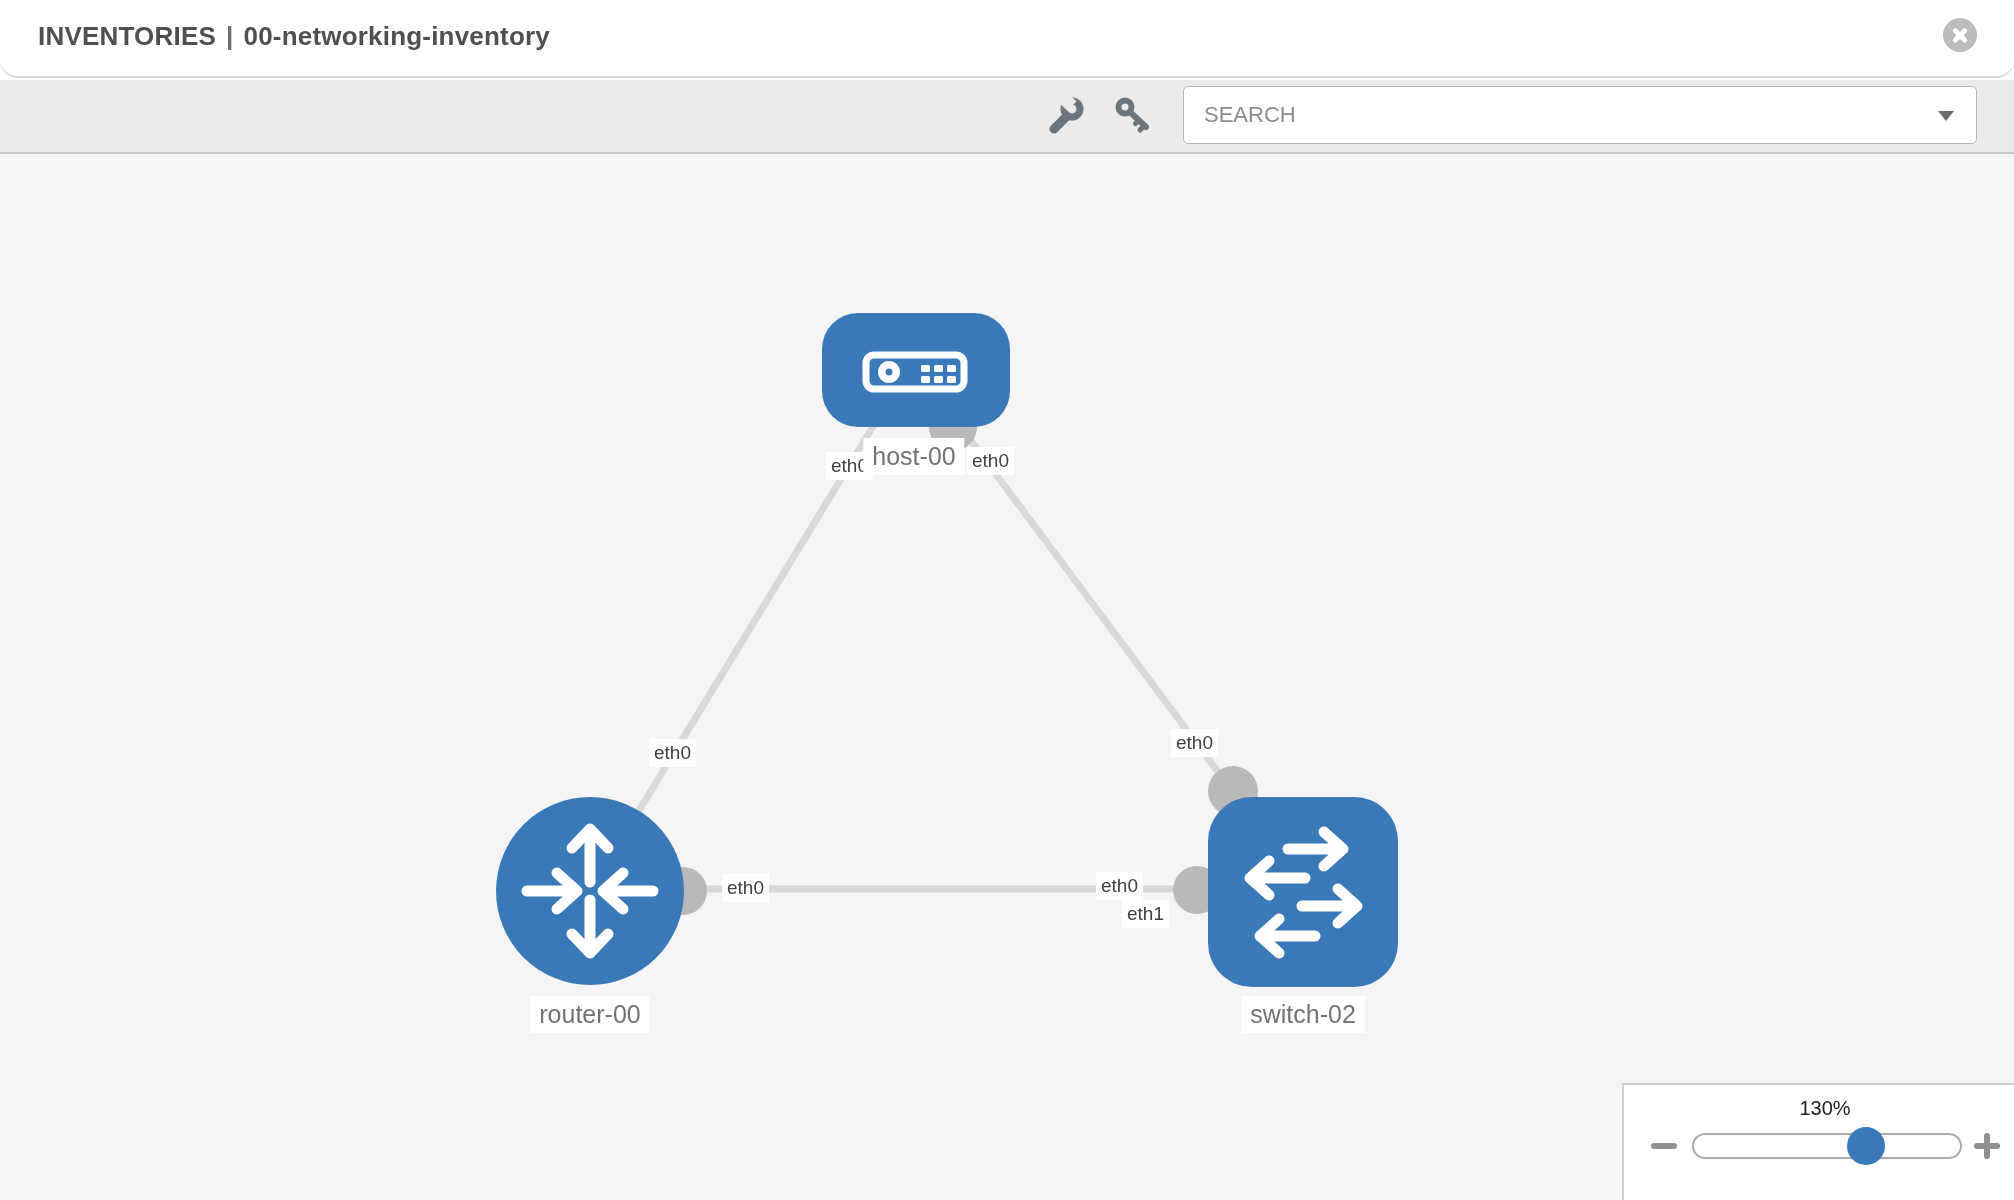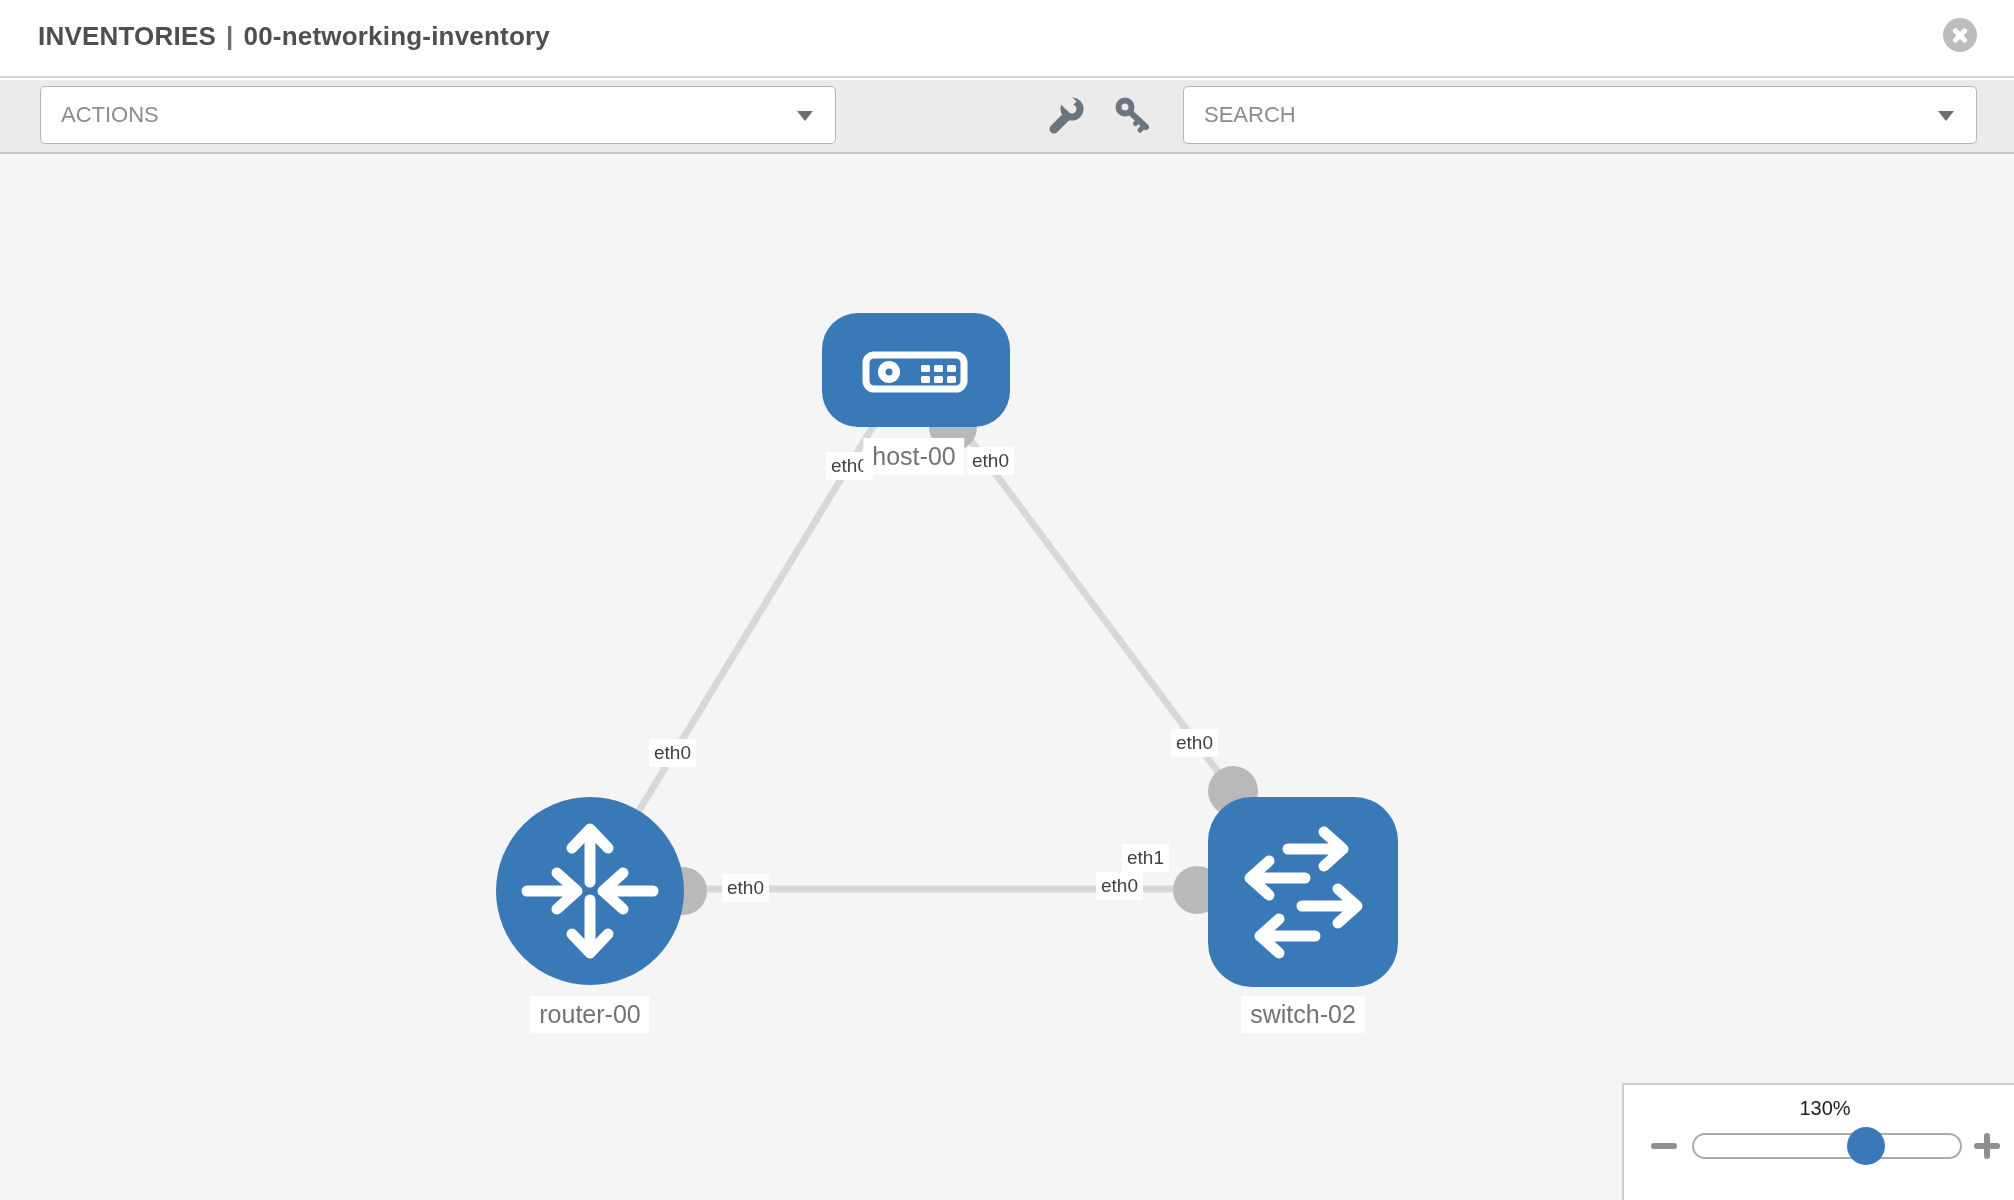--- a/index.html
+++ b/index.html
@@ -9,7 +9,7 @@
     font-family:"Liberation Sans",sans-serif;background:#fff;
   }
   
-  .header{position:absolute;left:0;top:0;width:2014px;height:78px;background:#fff;border-bottom:2px solid #d6d6d6;}
+  .header{position:absolute;left:0;top:0;width:2014px;height:78px;background:#fff;border-bottom:2px solid #d6d6d6;border-radius:18px;}
   .title{position:absolute;left:38px;top:21px;font-size:26px;font-weight:bold;color:var(--c-title_text,#4f4f4f);letter-spacing:.2px;}
   .title .sep{margin:0 10px;color:#6e6e6e;font-weight:bold;}
   .close-btn{position:absolute;right:37px;top:18px;width:34px;height:34px;border-radius:50%;background:#bcbcbc;border:0;padding:0;cursor:pointer;}

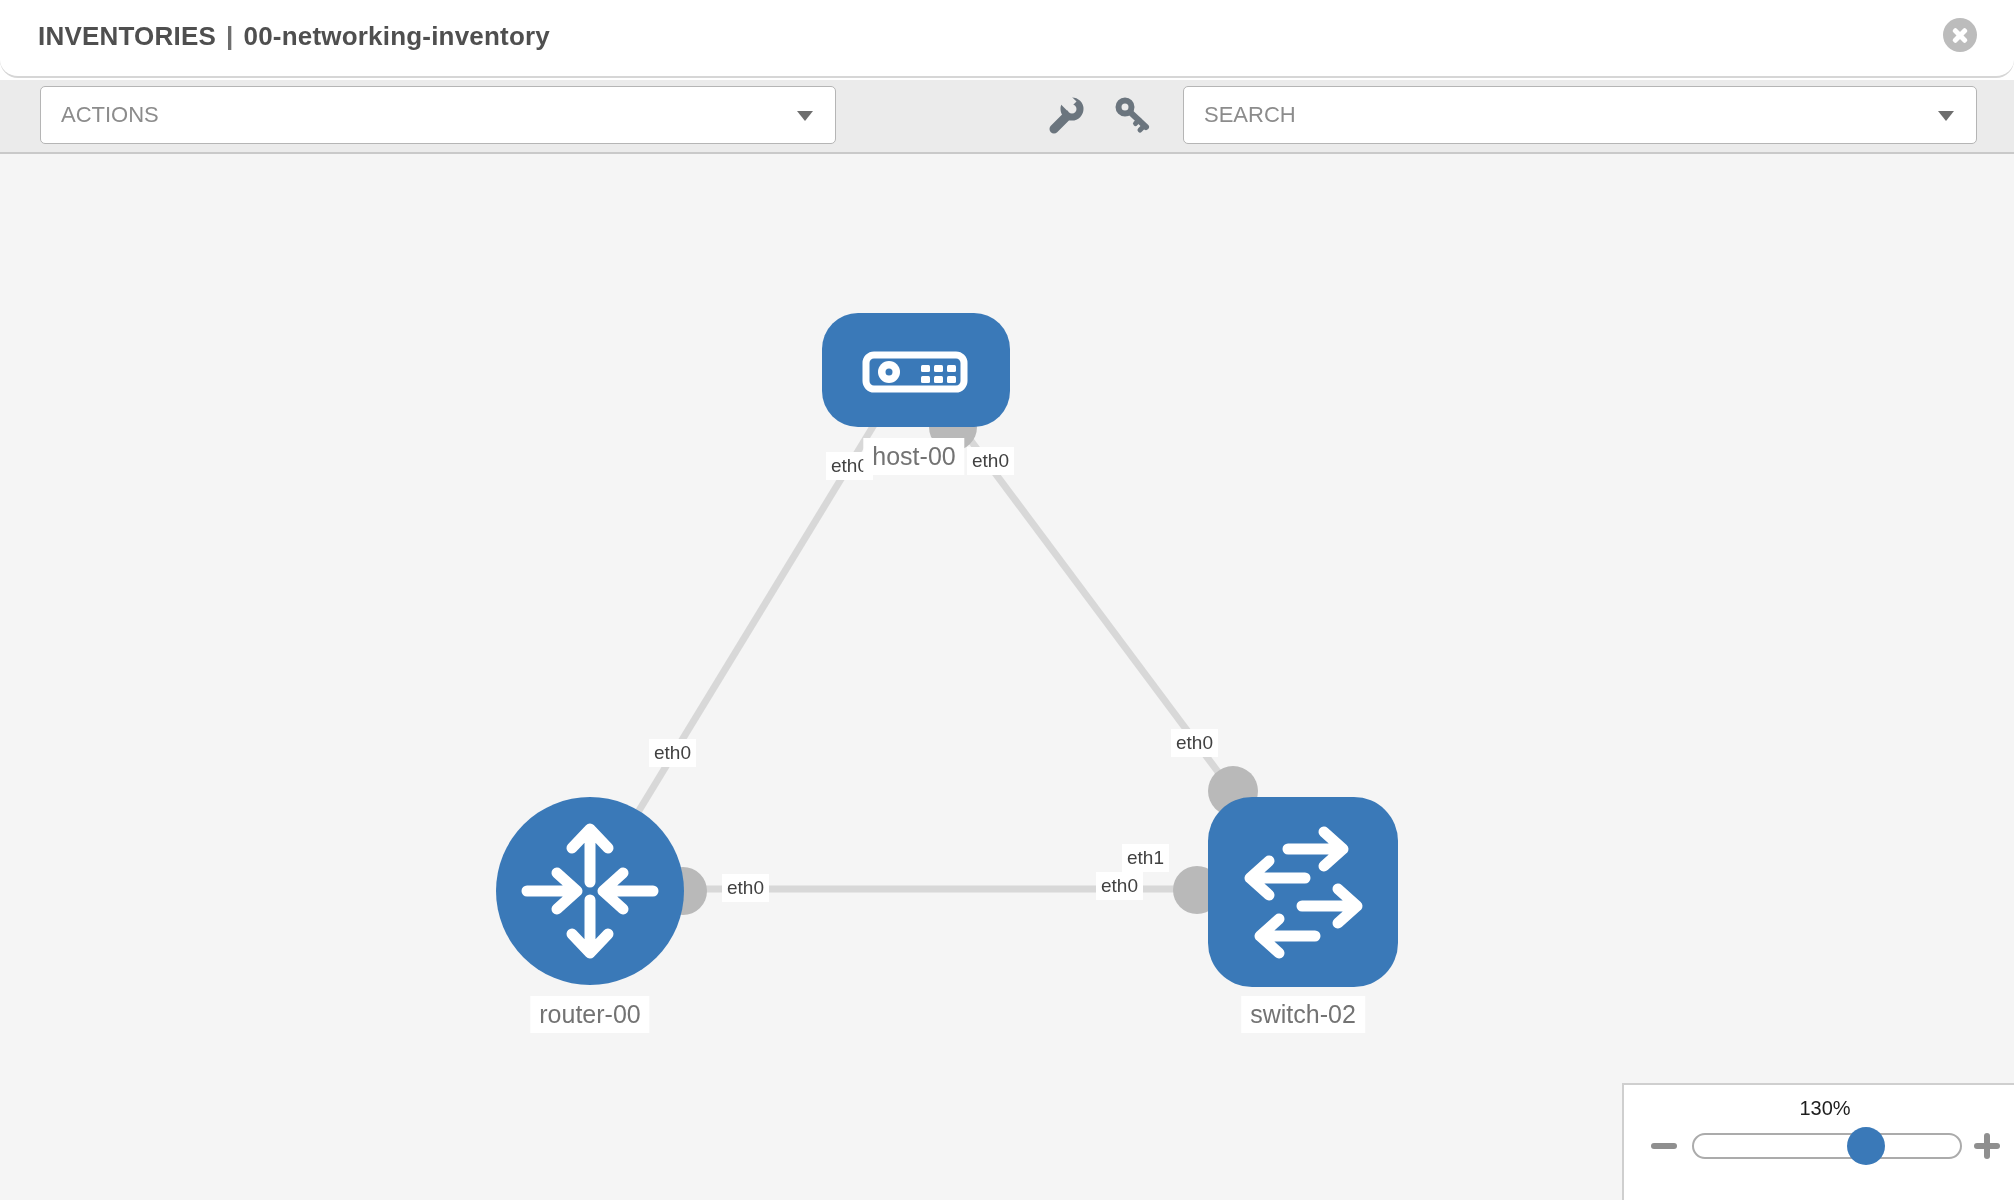--- a/index.html
+++ b/index.html
@@ -62,10 +62,6 @@
   </div>
 
   <div class="toolbar">
-    <div class="select actions">
-      <span class="ph">ACTIONS</span>
-      <span class="caret"></span>
-    </div>
 
     <button class="iconbtn wrench">
       <svg width="40" height="40" viewBox="0 0 40 40">

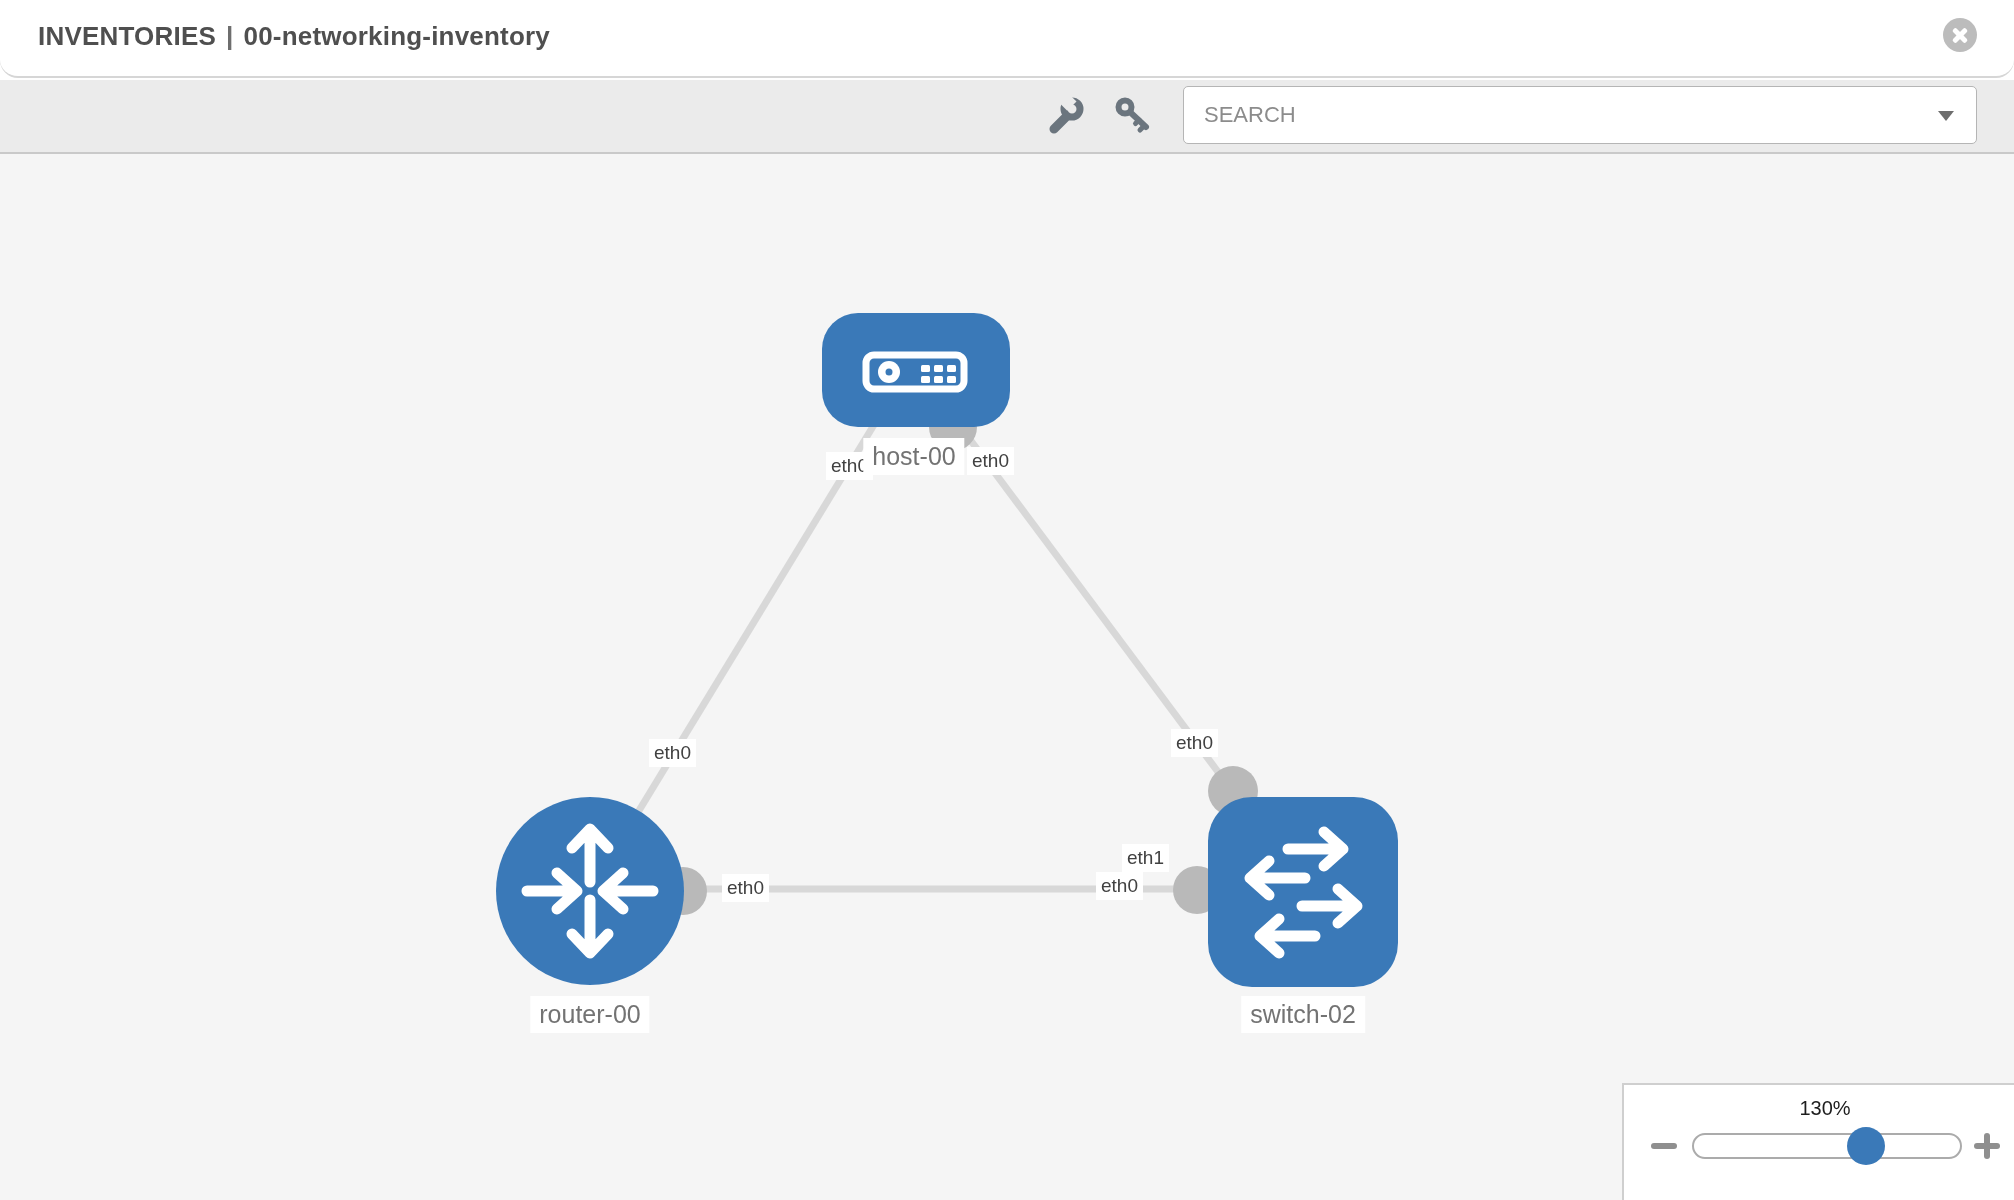--- a/index.html
+++ b/index.html
@@ -147,7 +147,7 @@
     <div class="lbl" style="left:1171px;top:575px;">eth0</div>
     <div class="lbl" style="left:722px;top:720px;">eth0</div>
     <div class="lbl" style="left:1096px;top:718px;">eth0</div>
-    <div class="lbl" style="left:1122px;top:690px;">eth1</div>
+    <div class="lbl" style="left:1122px;top:746px;">eth1</div>
     <div class="lbl-lg" style="left:590px;top:842px;">router-00</div>
     <div class="lbl-lg" style="left:1303px;top:842px;">switch-02</div>
 

